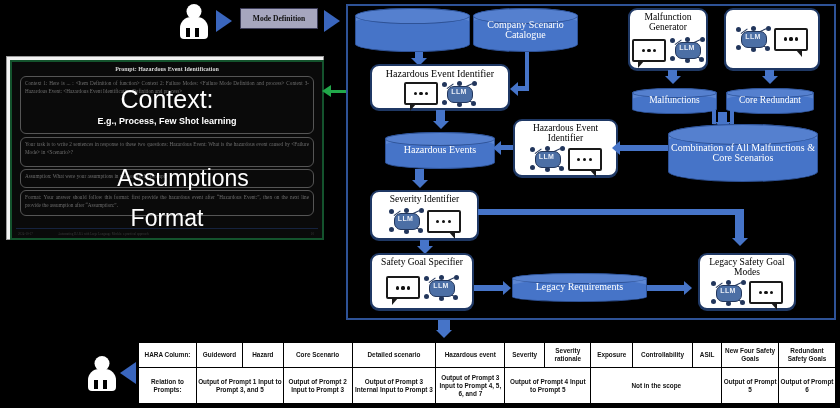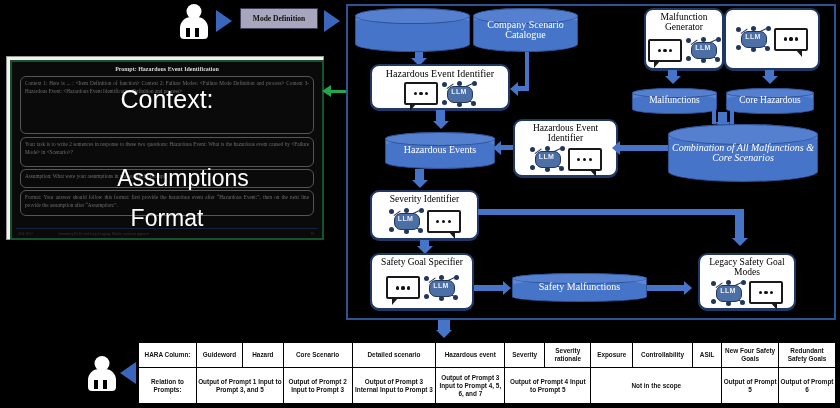--- a/index.html
+++ b/index.html
@@ -323,7 +323,7 @@
   </div>
 </div>
 
-<div class="abs llmbox" style="left:628px;top:8px;width:80px;height:62px;font-size:9.5px;margin-left:16px;">
+<div class="abs llmbox" style="left:628px;top:8px;width:80px;height:62px;font-size:9.5px;">
   <div class="ttl">Malfunction Generator</div>
   <div class="icons">
     <div class="bub">

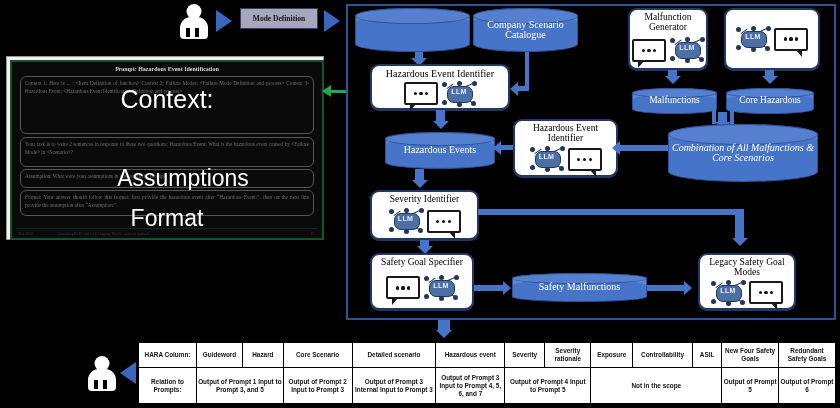--- a/index.html
+++ b/index.html
@@ -380,7 +380,7 @@
 </div>
 <div class="abs cyl" style="left:726px;top:88px;width:88px;height:26px;font-size:9.5px;">
   <div class="top"></div>
-  <span>Core Hazardous</span>
+  <span>Core Redundant</span>
 </div>
 
 <div class="plain" style="left:712px;top:110px;width:4px;height:14px;"></div>

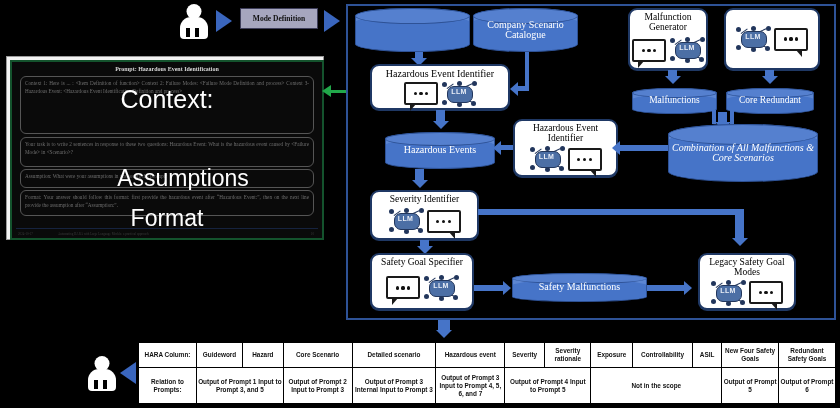--- a/index.html
+++ b/index.html
@@ -131,6 +131,7 @@
       <span>Context 1: Here is ... : &lt;Item Definition of function&gt; Context 2: Failure Modes: &lt;Failure Mode Definition and process&gt; Context 3- Hazardous Event: &lt;Hazardous Event Identification Definition and process&gt;</span>
     </div>
     <div class="overlay" style="top:23px;font-size:25px;">Context:</div>
+    <div class="overlay" style="top:54px;font-size:9px;font-weight:bold;">E.g., Process, Few Shot learning</div>
 
     <div class="pbox" style="top:75px;height:30px;">
       <span>Your task is to write 2 sentences in response to these two questions: Hazardous Event: What is the hazardous event caused by &lt;Failure Mode&gt; in &lt;Scenario&gt;?</span>

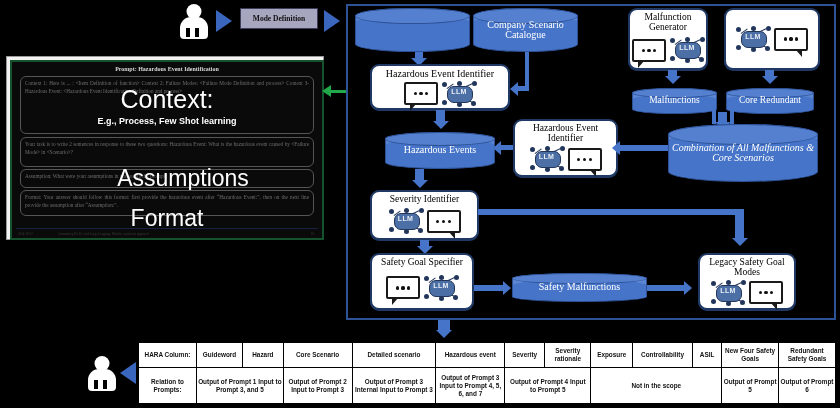--- a/index.html
+++ b/index.html
@@ -388,7 +388,7 @@
 <div class="plain" style="left:730px;top:110px;width:4px;height:14px;"></div>
 <div class="ar down" style="left:718px;top:112px;width:9px;height:10px;"></div>
 
-<div class="abs cyl" style="left:668px;top:124px;width:150px;height:58px;font-size:10px;font-style:italic;">
+<div class="abs cyl" style="left:668px;top:124px;width:150px;height:58px;font-size:10px;">
   <div class="top"></div>
   <span>Combination of All Malfunctions &amp; Core Scenarios</span>
 </div>

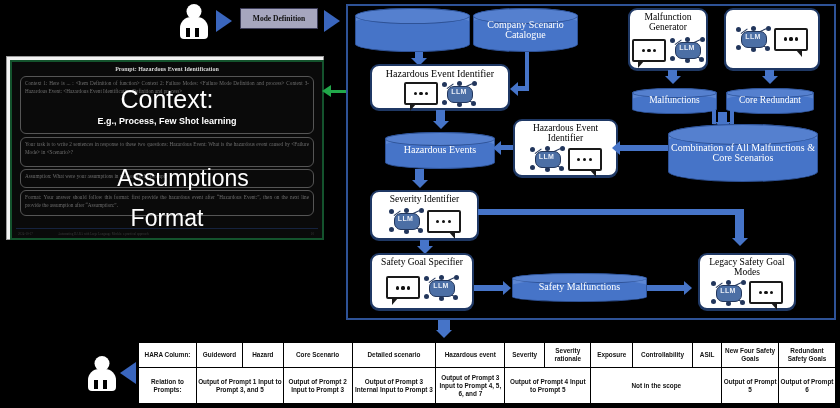--- a/index.html
+++ b/index.html
@@ -294,7 +294,7 @@
 
 <div class="abs cyl" style="left:512px;top:273px;width:135px;height:29px;font-size:10px;">
   <div class="top"></div>
-  <span>Safety Malfunctions</span>
+  <span>Legacy Requirements</span>
 </div>
 
 <div class="ar right" style="left:647px;top:285px;width:37px;height:6px;"></div>

